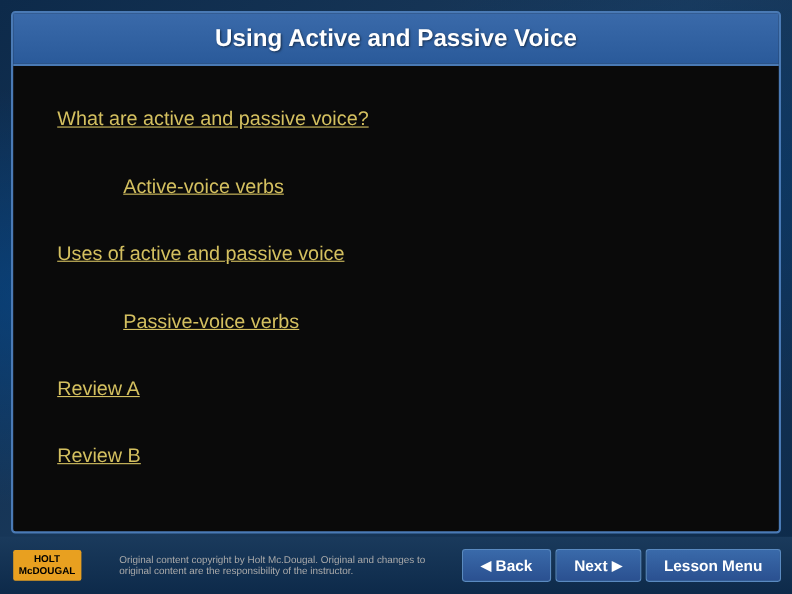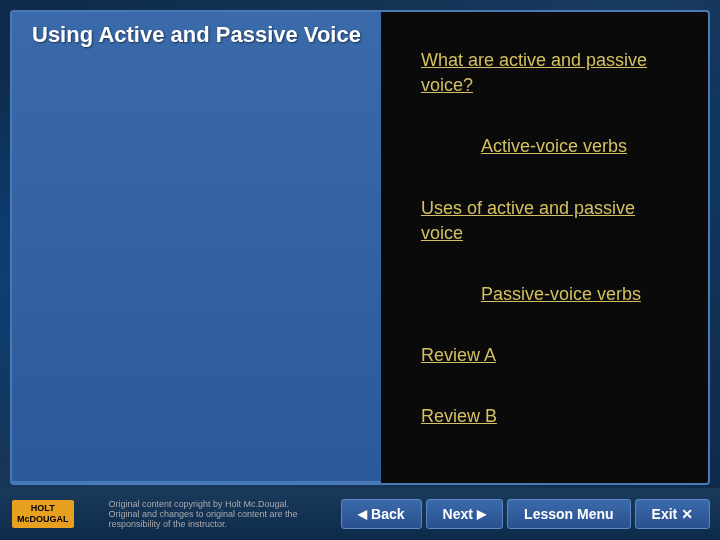--- a/index.html
+++ b/index.html
@@ -32,6 +32,7 @@
       border: 2px solid #4a7ab5;
       border-radius: 4px;
       display: flex;
+      flex-direction: column;
     }
 
     .title-bar {

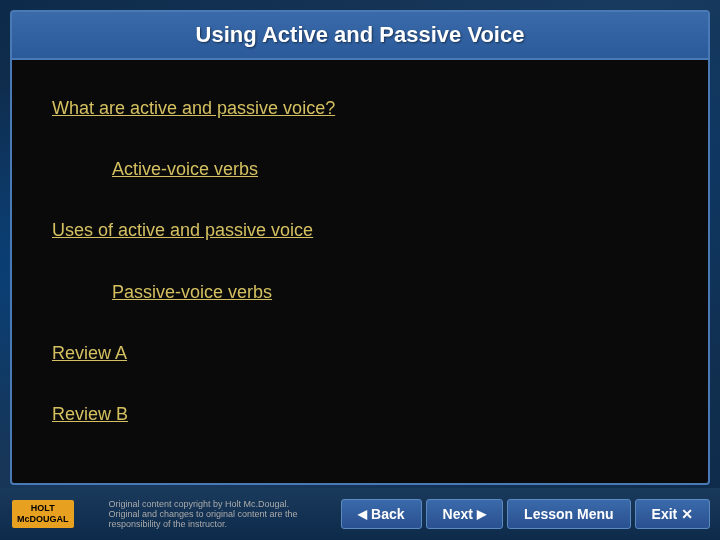--- a/index.html
+++ b/index.html
@@ -184,10 +184,6 @@
     <button class="nav-btn lesson-menu">
       <span>Lesson Menu</span>
     </button>
-    <button class="nav-btn exit">
-      <span>Exit</span>
-      <span>✕</span>
-    </button>
   </div>
 </div>
 

